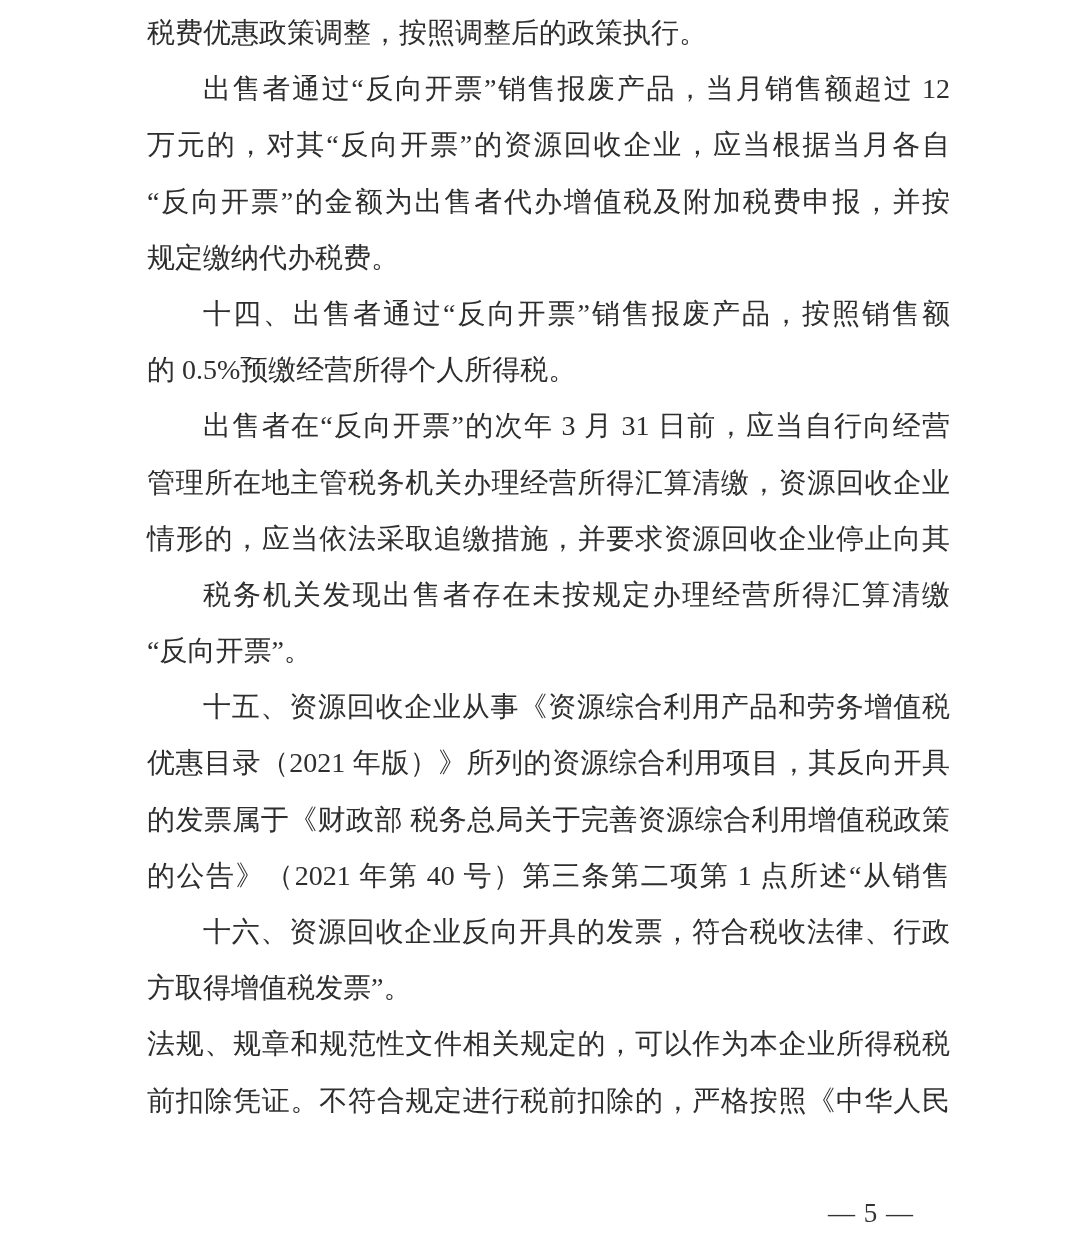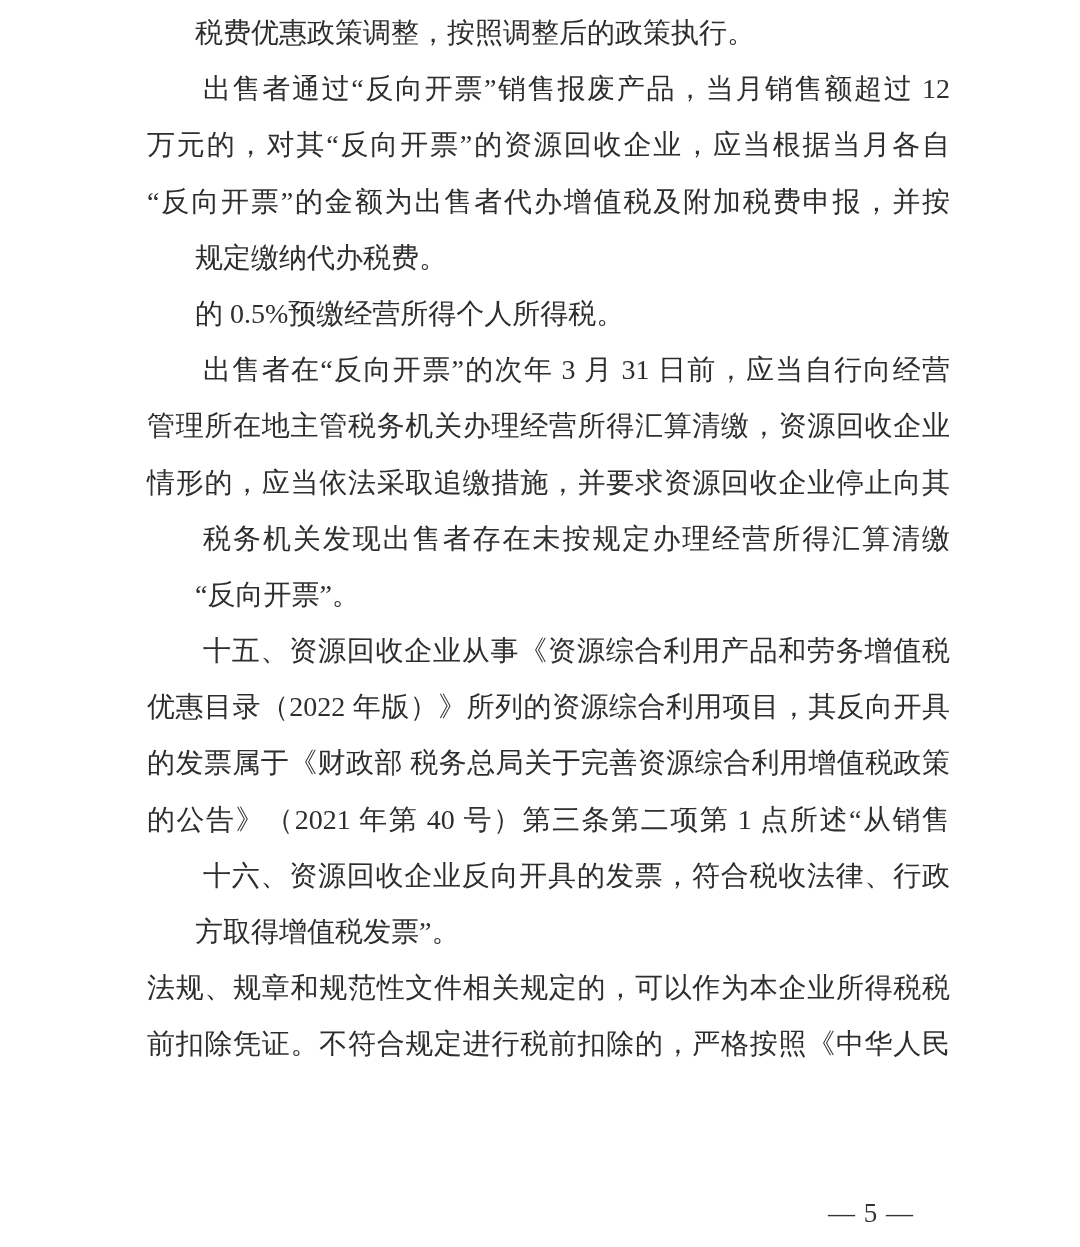--- a/index.html
+++ b/index.html
@@ -42,7 +42,6 @@
     text-align: left;
     text-align-last: left;
     white-space: nowrap;
-    margin-left: 48px;
   }
   .page-number {
     position: absolute;

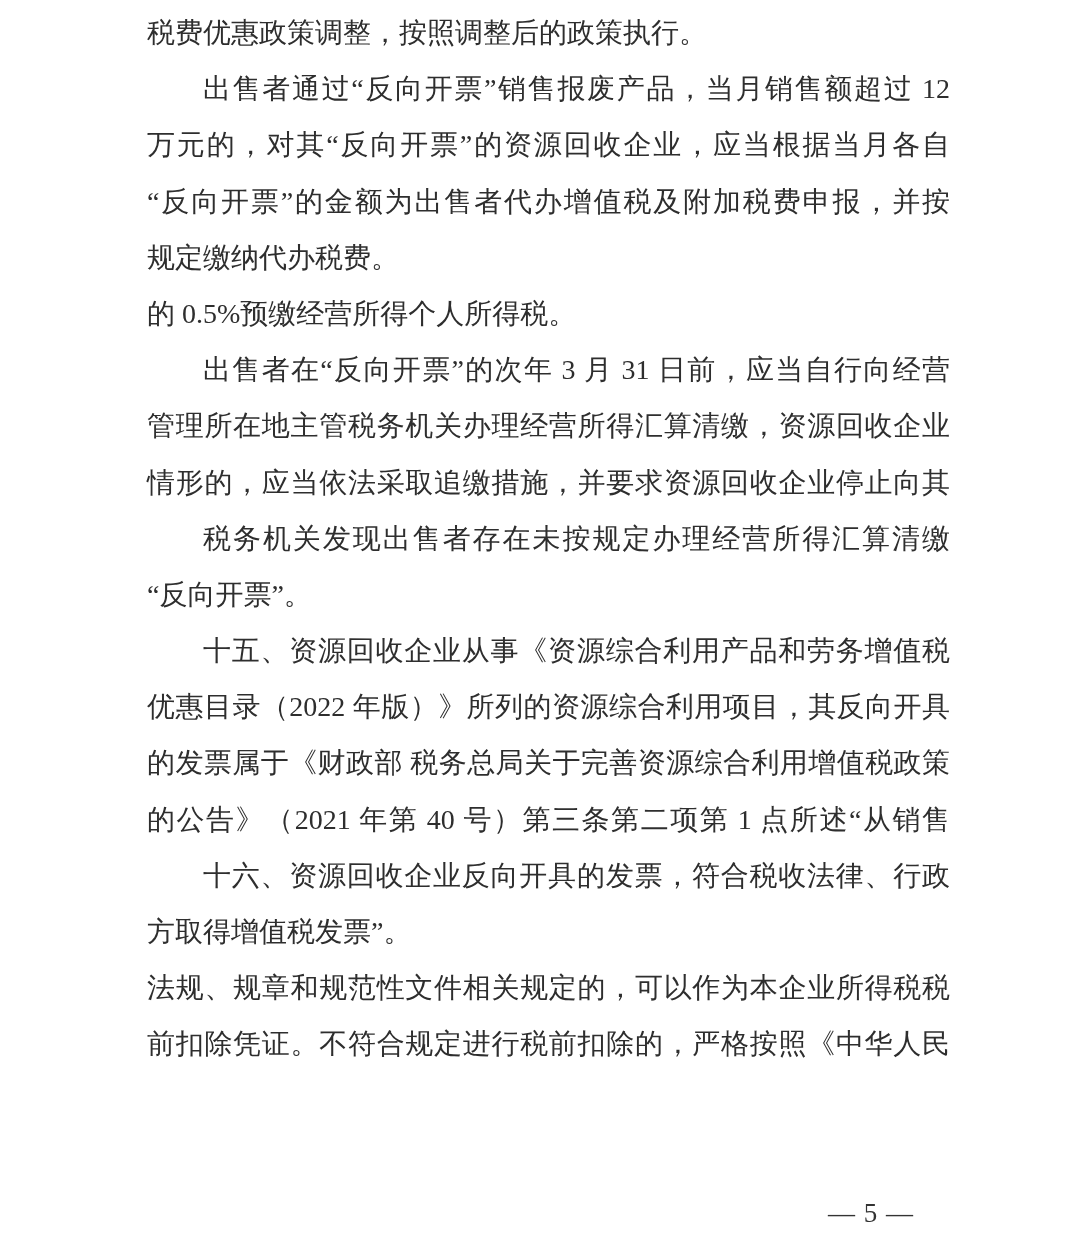--- a/index.html
+++ b/index.html
@@ -63,6 +63,7 @@
     <div class="line fit">万元的，对其“反向开票”的资源回收企业，应当根据当月各自</div>
     <div class="line fit">“反向开票”的金额为出售者代办增值税及附加税费申报，并按</div>
     <div class="line end fit">规定缴纳代办税费。</div>
+    <div class="line indent fit">十四、出售者通过“反向开票”销售报废产品，按照销售额</div>
     <div class="line end fit">的 0.5%预缴经营所得个人所得税。</div>
     <div class="line indent fit">出售者在“反向开票”的次年 3 月 31 日前，应当自行向经营</div>
     <div class="line fit">管理所在地主管税务机关办理经营所得汇算清缴，资源回收企业</div>

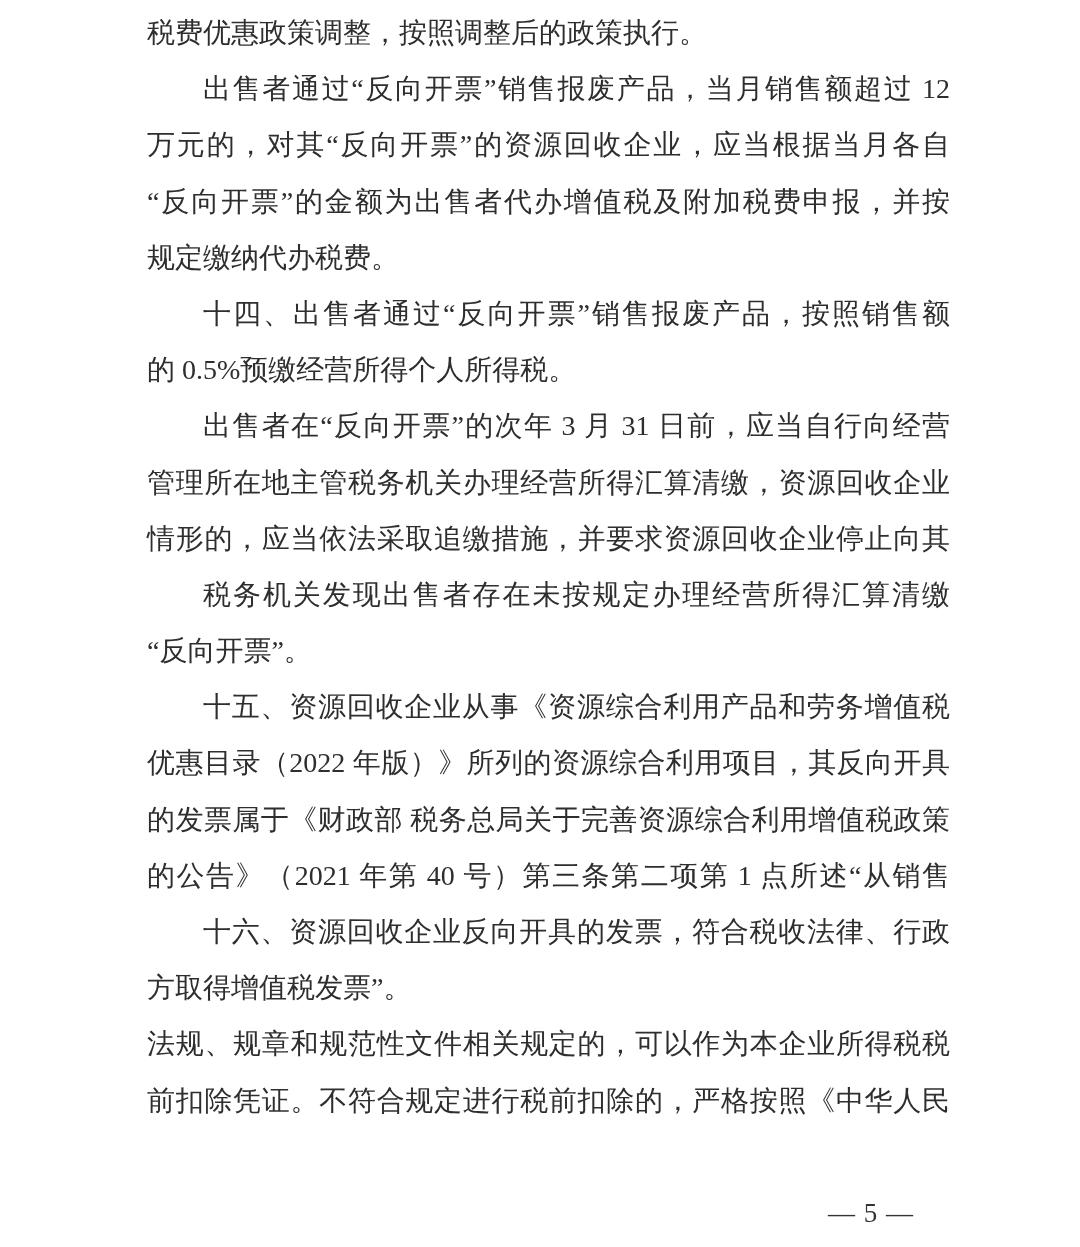--- a/index.html
+++ b/index.html
@@ -71,7 +71,7 @@
     <div class="line indent fit">税务机关发现出售者存在未按规定办理经营所得汇算清缴</div>
     <div class="line end fit">“反向开票”。</div>
     <div class="line indent fit">十五、资源回收企业从事《资源综合利用产品和劳务增值税</div>
-    <div class="line fit">优惠目录（2022 年版）》所列的资源综合利用项目，其反向开具</div>
+    <div class="line fit">优惠目录（2021 年版）》所列的资源综合利用项目，其反向开具</div>
     <div class="line fit">的发票属于《财政部 税务总局关于完善资源综合利用增值税政策</div>
     <div class="line fit">的公告》（2021 年第 40 号）第三条第二项第 1 点所述“从销售</div>
     <div class="line indent fit">十六、资源回收企业反向开具的发票，符合税收法律、行政</div>

